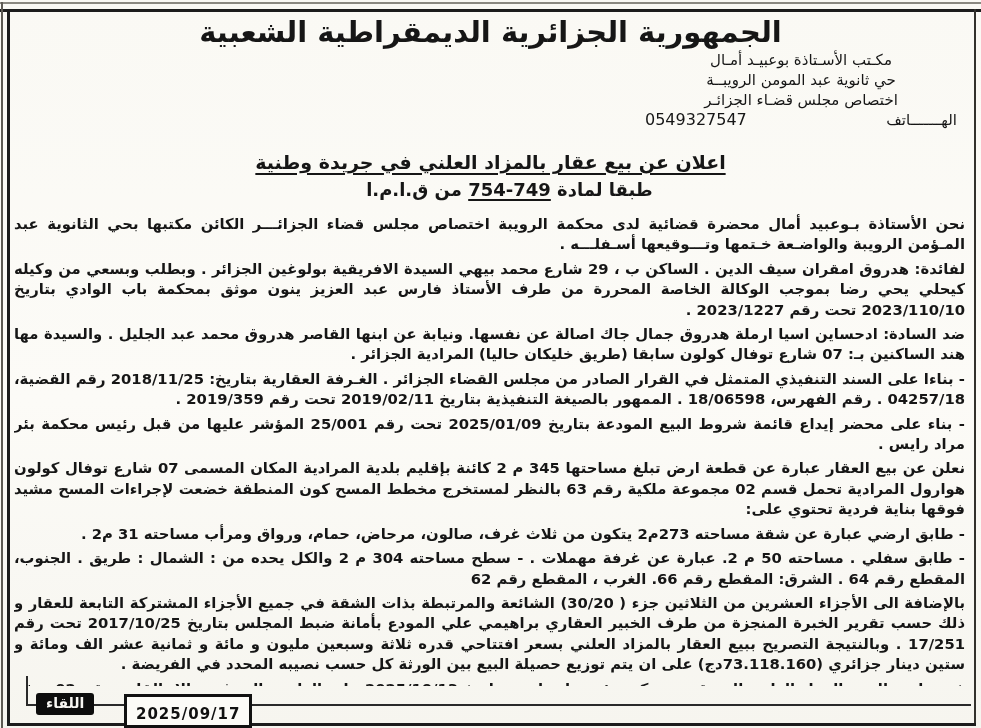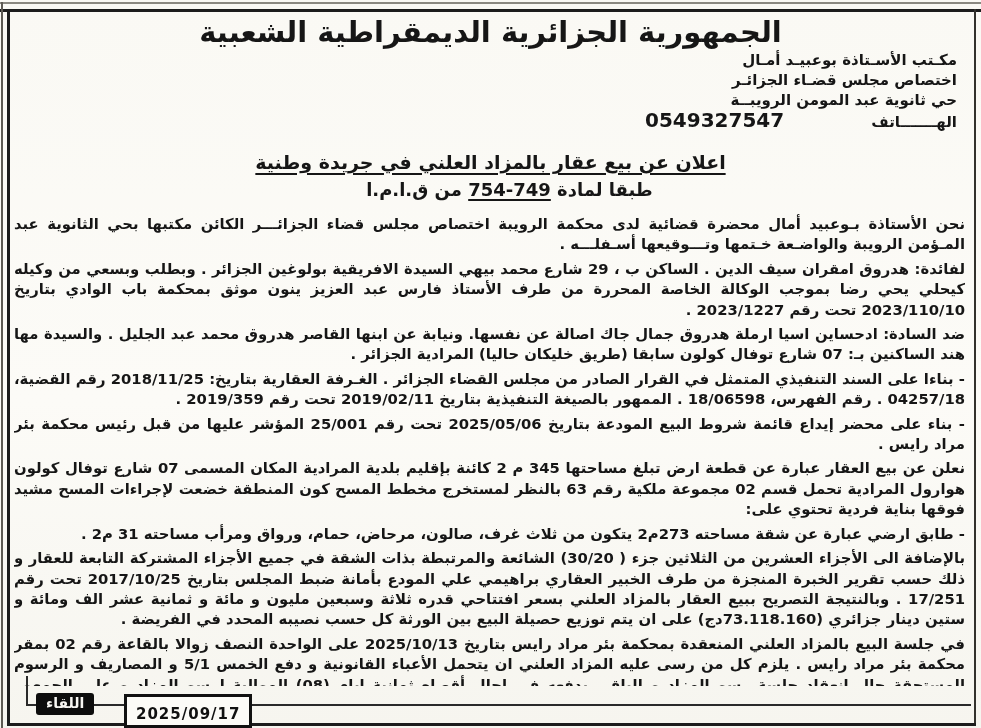--- a/index.html
+++ b/index.html
@@ -32,8 +32,8 @@
 
   .office{
     position:absolute;top:50px;right:24px;width:312px;
-    font-size:15px;font-weight:700;line-height:20px;
-    text-align:right;
+    font-size:15px;font-weight:400;line-height:20px;
+    text-align:center;
   }
   .office .phone{display:flex;justify-content:space-between;align-items:baseline;}
   .phone-num{direction:ltr;font-size:20px;}

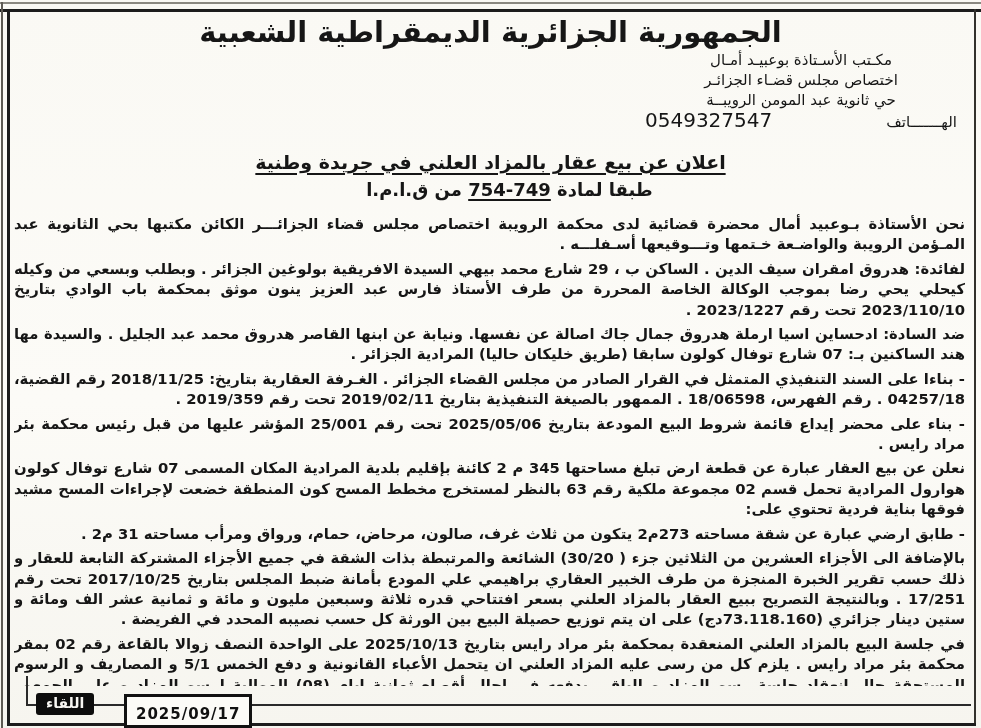--- a/index.html
+++ b/index.html
@@ -90,8 +90,8 @@
 
   <div class="office">
     <div class="office-line">مكـتب الأسـتاذة بوعبيـد أمـال</div>
+    <div class="office-line">حي ثانوية عبد المومن الرويبــة</div>
     <div class="office-line">اختصاص مجلس قضـاء الجزائـر</div>
-    <div class="office-line">حي ثانوية عبد المومن الرويبــة</div>
     <div class="office-line phone">
       <span>الهـــــــاتف</span>
       <span class="phone-num">0549327547</span>

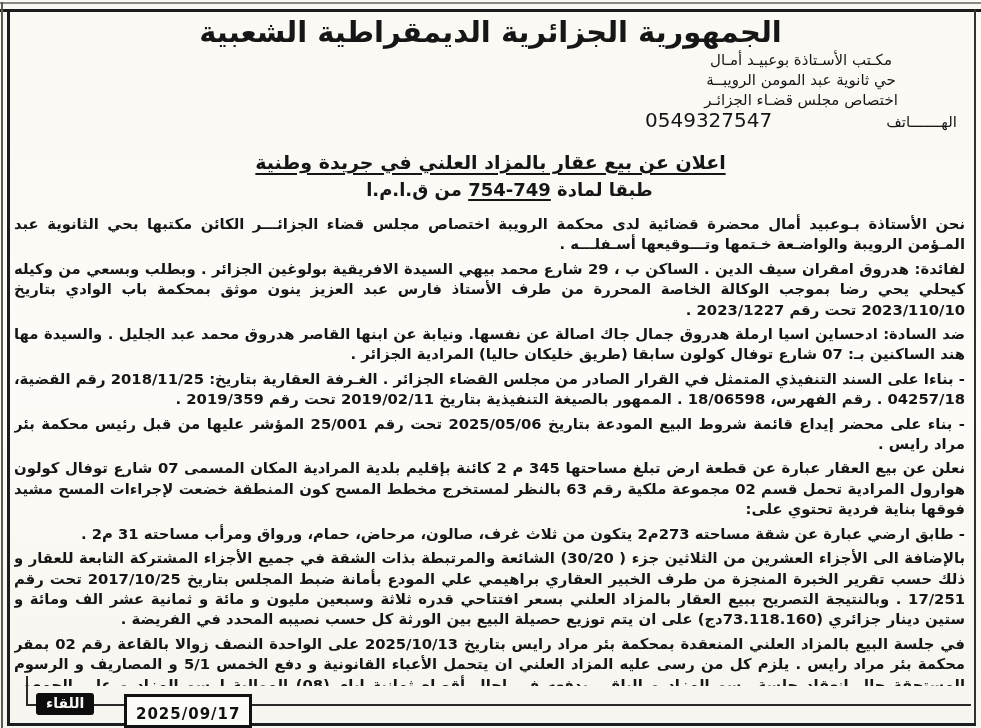--- a/index.html
+++ b/index.html
@@ -36,7 +36,7 @@
     text-align:center;
   }
   .office .phone{display:flex;justify-content:space-between;align-items:baseline;}
-  .phone-num{direction:ltr;font-size:20px;}
+  .phone-num{direction:ltr;font-size:16px;}
 
   .title{
     position:absolute;top:151px;left:0;right:0;text-align:center;

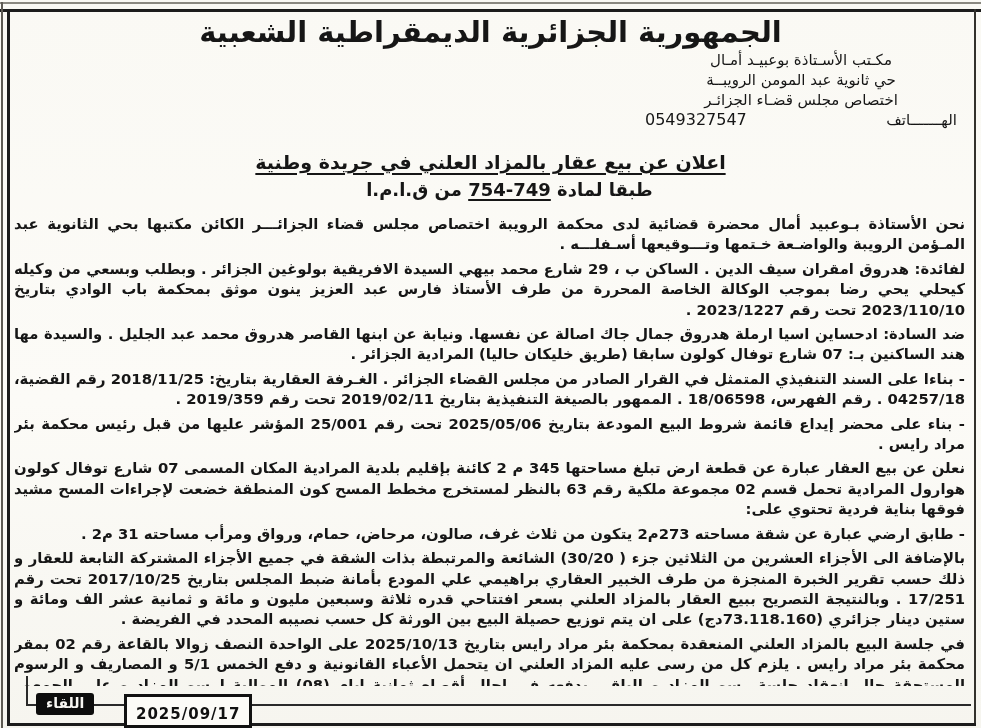--- a/index.html
+++ b/index.html
@@ -111,7 +111,7 @@
     <p>لفائدة: هدروق امقران سيف الدين . الساكن ب ، 29 شارع محمد بيهي السيدة الافريقية بولوغين الجزائر . وبطلب وبسعي من وكيله كيحلي يحي رضا بموجب الوكالة الخاصة المحررة من طرف الأستاذ فارس عبد العزيز ينون موثق بمحكمة باب الوادي بتاريخ 2023/110/10 تحت رقم 2023/1227 .</p>
     <p>ضد السادة: ادحساين اسيا ارملة هدروق جمال جاك اصالة عن نفسها. ونيابة عن ابنها القاصر هدروق محمد عبد الجليل . والسيدة مها هند الساكنين بـ: 07 شارع توفال كولون سابقا (طريق خليكان حاليا) المرادية الجزائر .</p>
     <p>- بناءا على السند التنفيذي المتمثل في القرار الصادر من مجلس القضاء الجزائر . الغـرفة العقارية بتاريخ: 2018/11/25 رقم القضية، 04257/18 . رقم الفهرس، 18/06598 . الممهور بالصيغة التنفيذية بتاريخ 2019/02/11 تحت رقم 2019/359 .</p>
-    <p>- بناء على محضر إيداع قائمة شروط البيع المودعة بتاريخ 2025/05/06 تحت رقم 25/001 المؤشر عليها من قبل رئيس محكمة بئر مراد رايس .</p>
+    <p>- بناء على محضر إيداع قائمة شروط البيع المودعة بتاريخ 2025/01/09 تحت رقم 25/001 المؤشر عليها من قبل رئيس محكمة بئر مراد رايس .</p>
     <p>نعلن عن بيع العقار عبارة عن قطعة ارض تبلغ مساحتها 345 م 2 كائنة بإقليم بلدية المرادية المكان المسمى 07 شارع توفال كولون هوارول المرادية تحمل قسم 02 مجموعة ملكية رقم 63 بالنظر لمستخرج مخطط المسح كون المنطقة خضعت لإجراءات المسح مشيد فوقها بناية فردية تحتوي على:</p>
     <p>- طابق ارضي عبارة عن شقة مساحته 273م2 يتكون من ثلاث غرف، صالون، مرحاض، حمام، ورواق ومرأب مساحته 31 م2 .</p>
     <p>بالإضافة الى الأجزاء العشرين من الثلاثين جزء ( 30/20) الشائعة والمرتبطة بذات الشقة في جميع الأجزاء المشتركة التابعة للعقار و ذلك حسب تقرير الخبرة المنجزة من طرف الخبير العقاري براهيمي علي المودع بأمانة ضبط المجلس بتاريخ 2017/10/25 تحت رقم 17/251 . وبالنتيجة التصريح ببيع العقار بالمزاد العلني بسعر افتتاحي قدره ثلاثة وسبعين مليون و مائة و ثمانية عشر الف ومائة و ستين دينار جزائري (73.118.160دج) على ان يتم توزيع حصيلة البيع بين الورثة كل حسب نصيبه المحدد في الفريضة .</p>

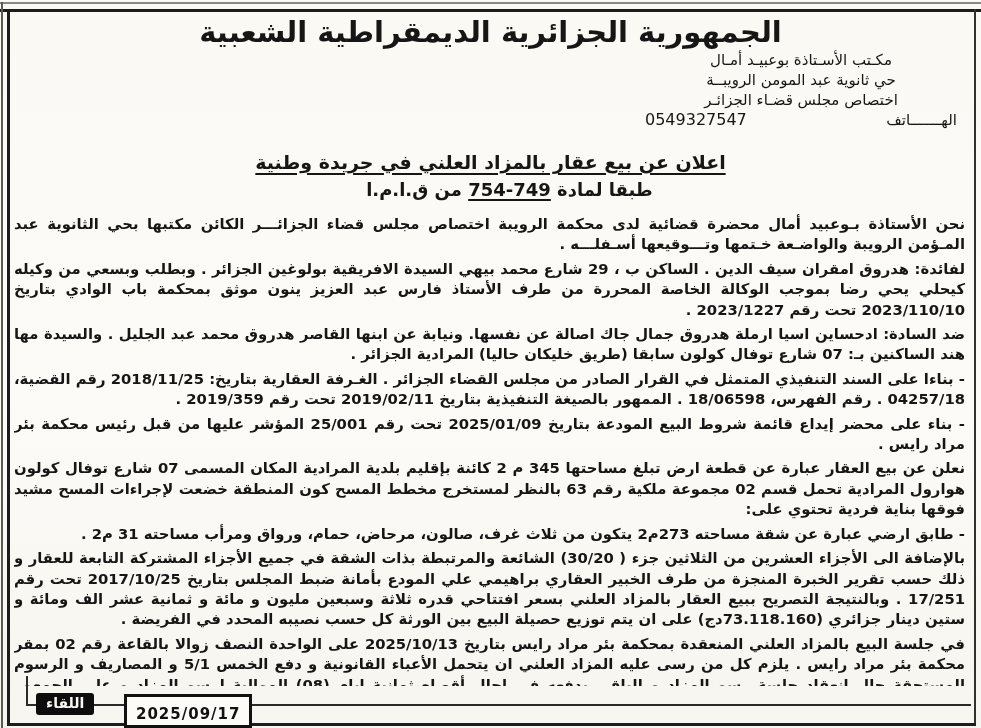--- a/index.html
+++ b/index.html
@@ -114,6 +114,7 @@
     <p>- بناء على محضر إيداع قائمة شروط البيع المودعة بتاريخ 2025/01/09 تحت رقم 25/001 المؤشر عليها من قبل رئيس محكمة بئر مراد رايس .</p>
     <p>نعلن عن بيع العقار عبارة عن قطعة ارض تبلغ مساحتها 345 م 2 كائنة بإقليم بلدية المرادية المكان المسمى 07 شارع توفال كولون هوارول المرادية تحمل قسم 02 مجموعة ملكية رقم 63 بالنظر لمستخرج مخطط المسح كون المنطقة خضعت لإجراءات المسح مشيد فوقها بناية فردية تحتوي على:</p>
     <p>- طابق ارضي عبارة عن شقة مساحته 273م2 يتكون من ثلاث غرف، صالون، مرحاض، حمام، ورواق ومرأب مساحته 31 م2 .</p>
+    <p>- طابق سفلي . مساحته 50 م 2. عبارة عن غرفة مهملات . - سطح مساحته 304 م 2 والكل يحده من : الشمال : طريق . الجنوب، المقطع رقم 64 . الشرق: المقطع رقم 66. الغرب ، المقطع رقم 62</p>
     <p>بالإضافة الى الأجزاء العشرين من الثلاثين جزء ( 30/20) الشائعة والمرتبطة بذات الشقة في جميع الأجزاء المشتركة التابعة للعقار و ذلك حسب تقرير الخبرة المنجزة من طرف الخبير العقاري براهيمي علي المودع بأمانة ضبط المجلس بتاريخ 2017/10/25 تحت رقم 17/251 . وبالنتيجة التصريح ببيع العقار بالمزاد العلني بسعر افتتاحي قدره ثلاثة وسبعين مليون و مائة و ثمانية عشر الف ومائة و ستين دينار جزائري (73.118.160دج) على ان يتم توزيع حصيلة البيع بين الورثة كل حسب نصيبه المحدد في الفريضة .</p>
     <p>في جلسة البيع بالمزاد العلني المنعقدة بمحكمة بئر مراد رايس بتاريخ 2025/10/13 على الواحدة النصف زوالا بالقاعة رقم 02 بمقر محكمة بئر مراد رايس . يلزم كل من رسى عليه المزاد العلني ان يتحمل الأعباء القانونية و دفع الخمس 5/1 و المصاريف و الرسوم المستحقة حال انعقاد جلسة رسو المزاد و الباقي يدفعه في اجال أقصاه ثمانية ايام (08) الموالية لرسو المزاد و على الجمهور الراغب في المزيد من المعلومات الاطلاع على قائمة شروط البيع .</p>
 

